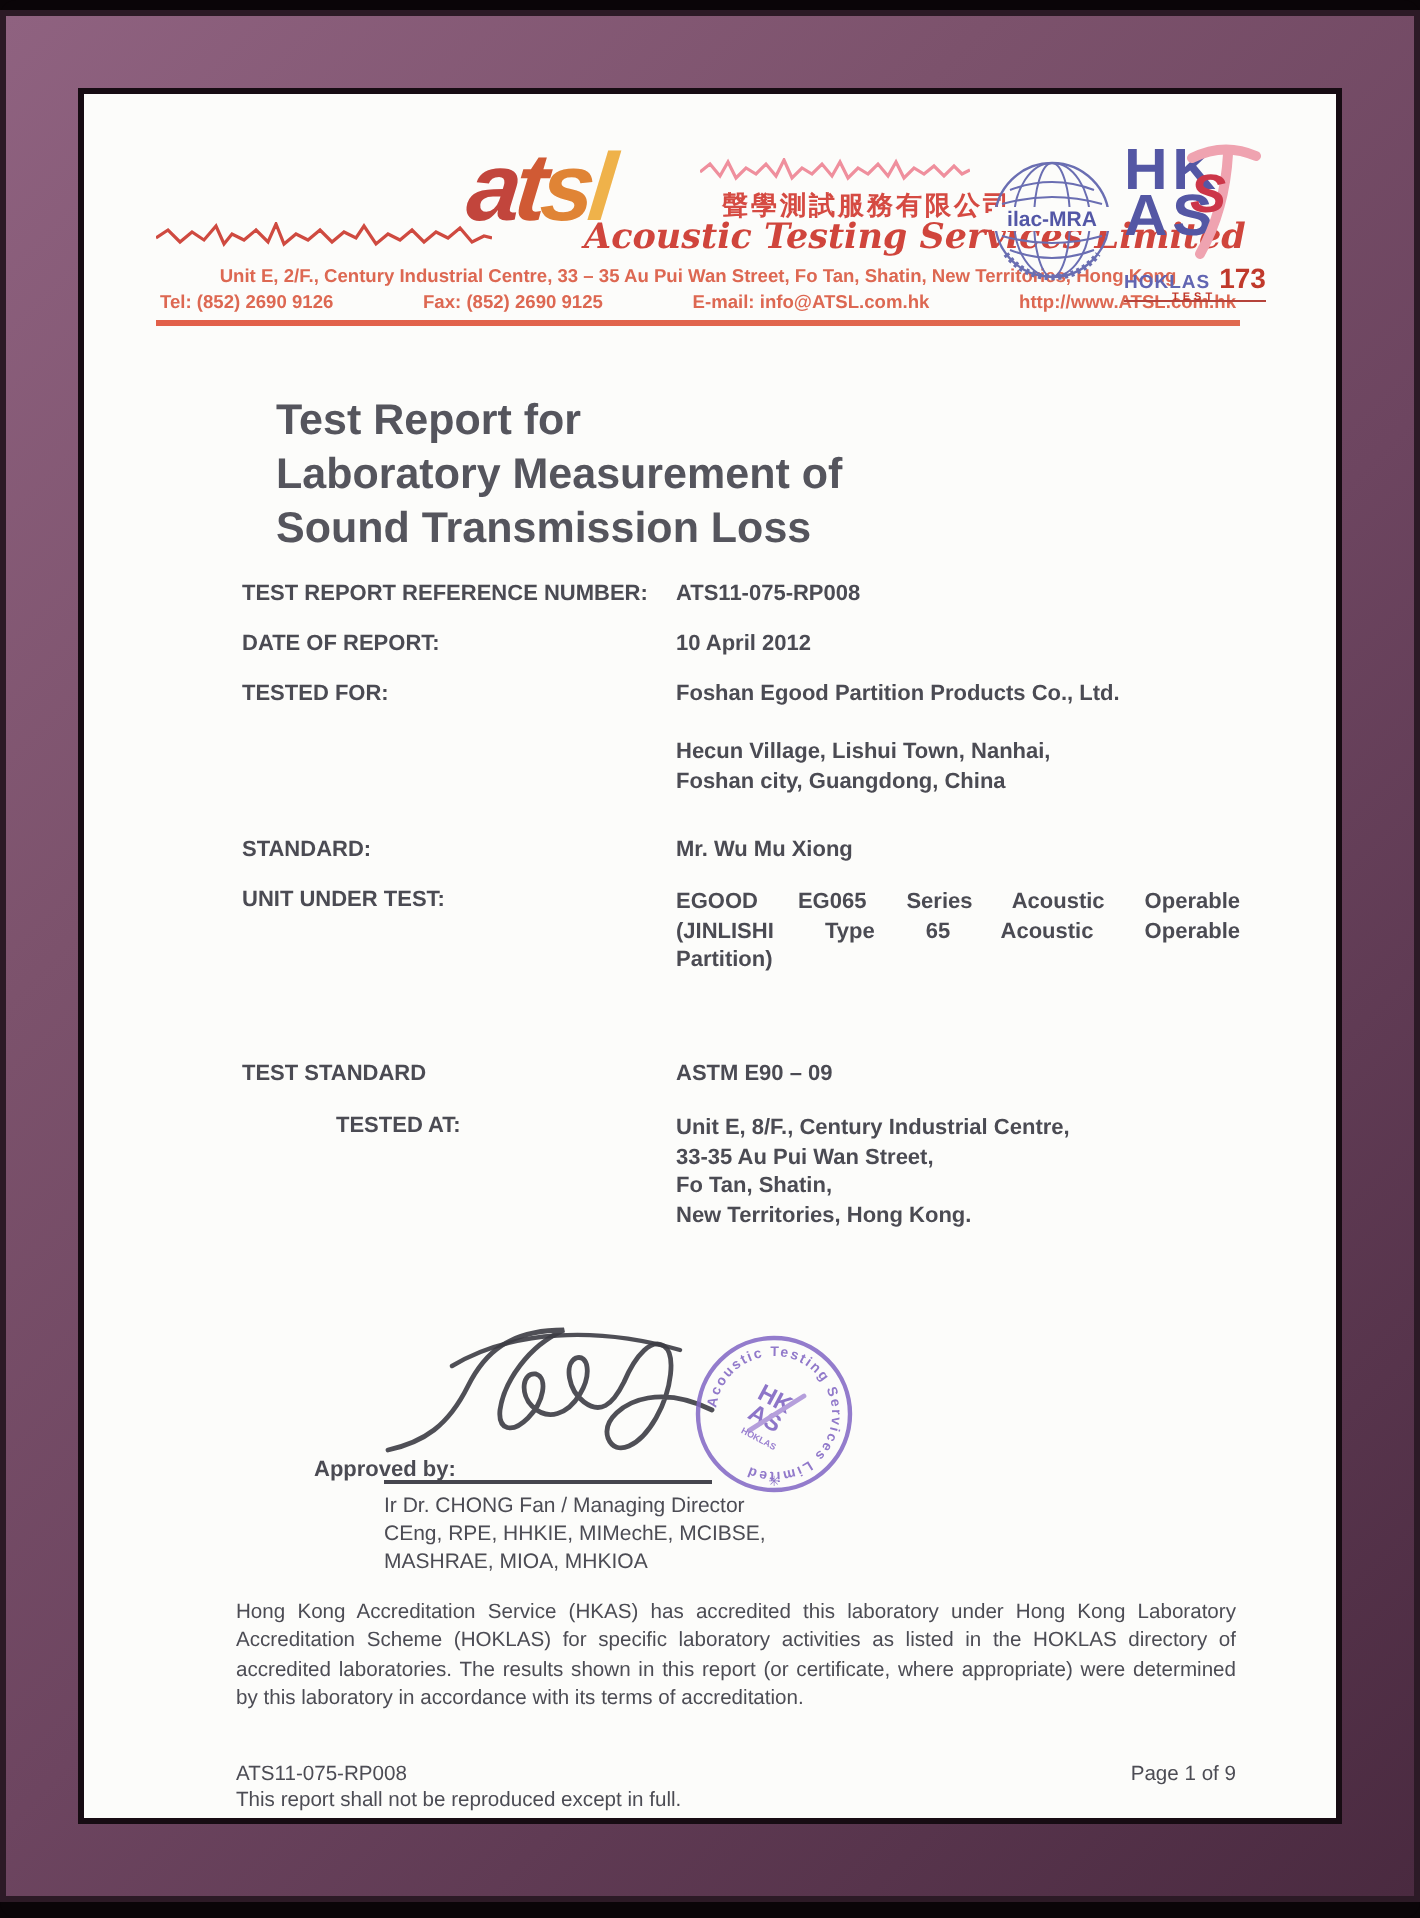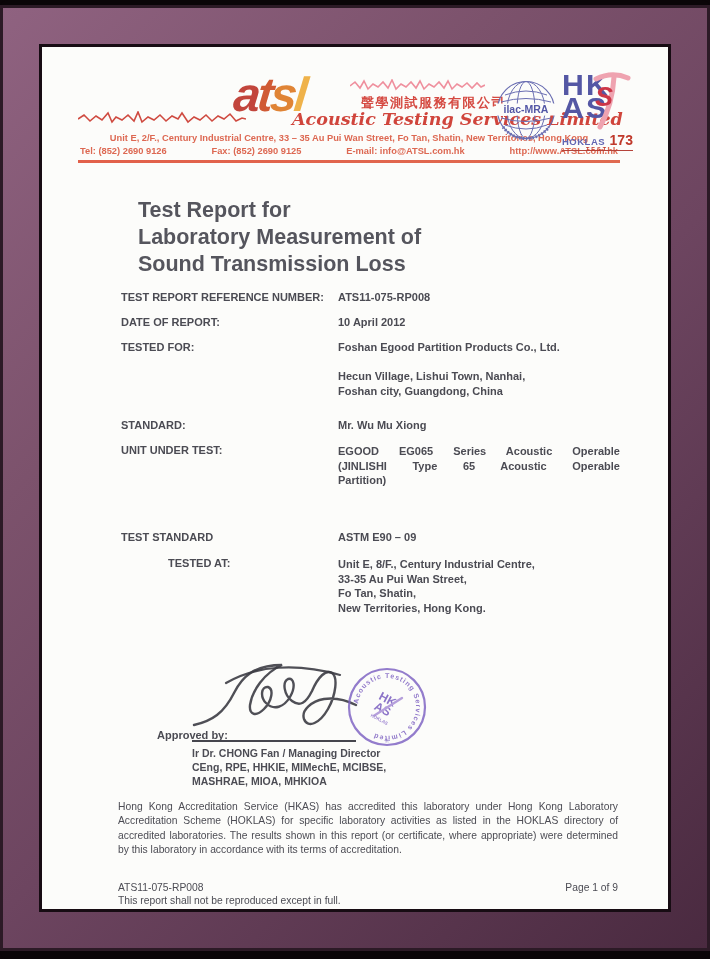--- a/index.html
+++ b/index.html
@@ -59,7 +59,7 @@
   .sig-svg { position:absolute; left:148px; top:612px; }
   .sig-line { position:absolute; left:150px; top:693px; width:164px; height:2px; background:#46464e; }
   .approver { position:absolute; left:150px; top:699px; font-size:10.5px; color:#4c4c54;
-              line-height:14px; font-weight:bold; }
+              line-height:14px; font-weight:normal; }
   .stamp { position:absolute; left:304px; top:619px; opacity:.85; }
 
   

